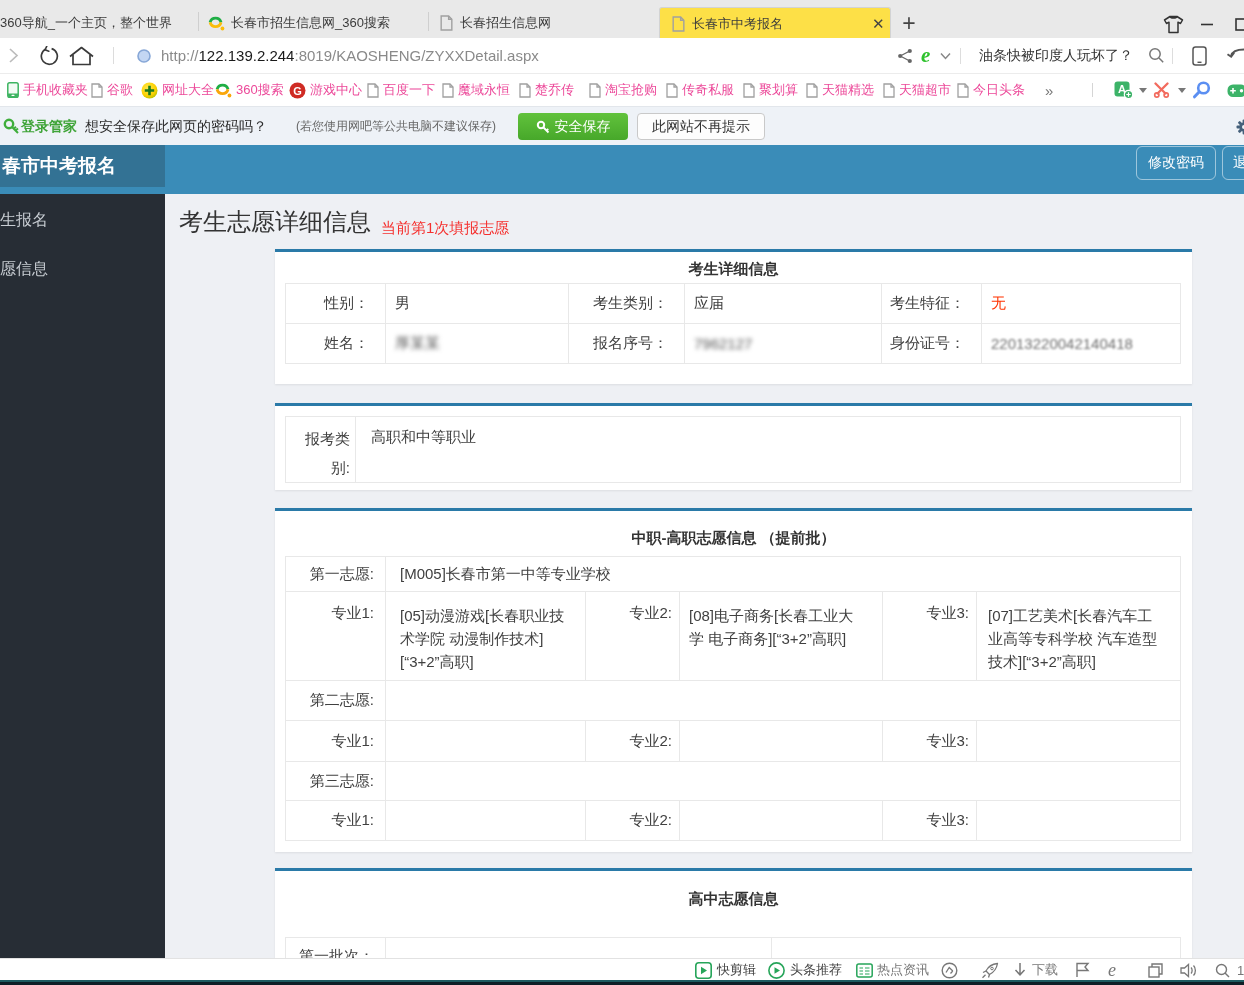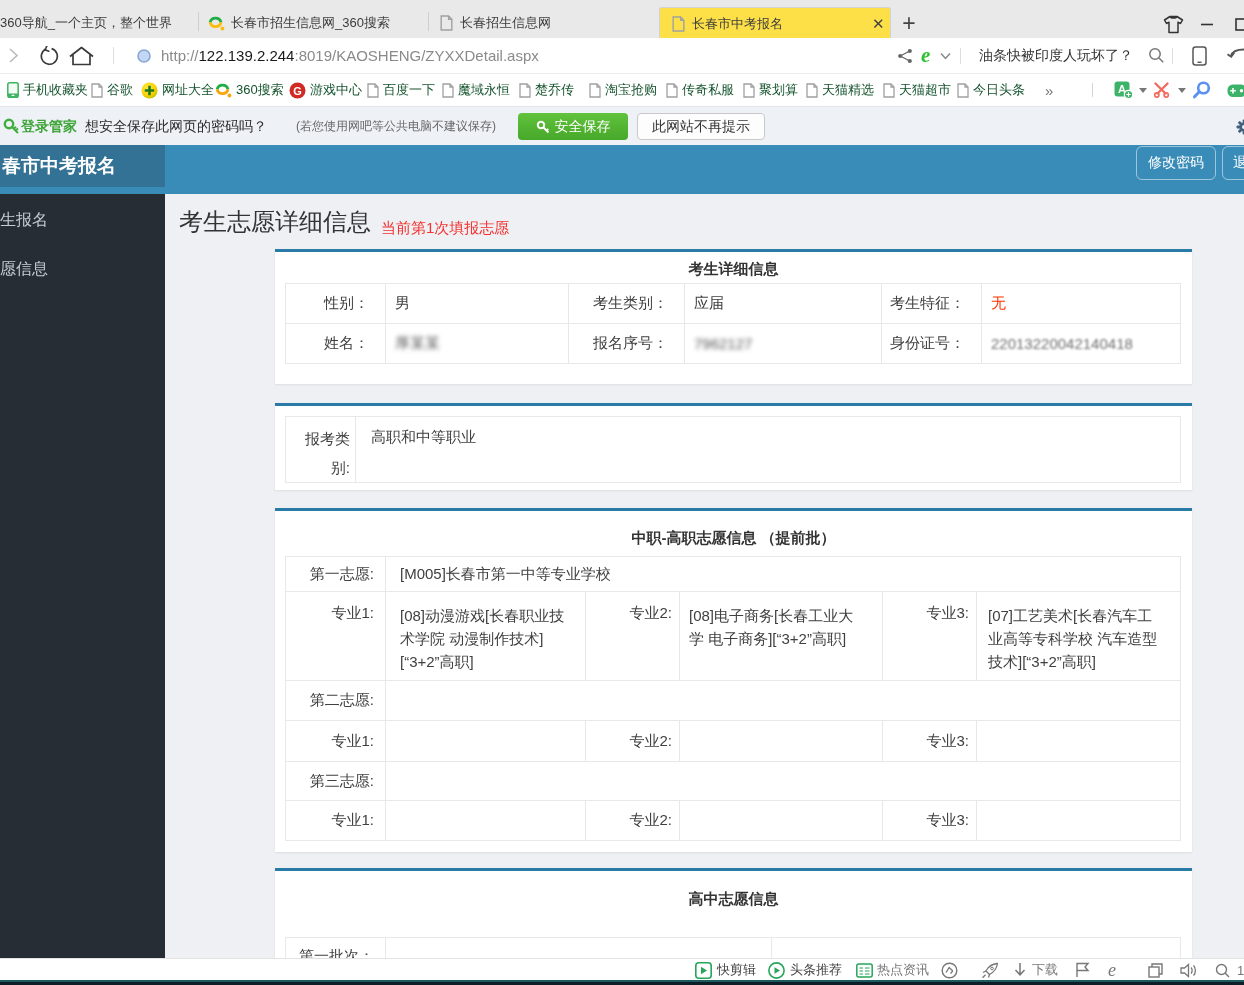--- a/index.html
+++ b/index.html
@@ -26,7 +26,7 @@
 
   
   #bookmarks { left:0; top:73px; width:1244px; height:33px; background:#fff; border-top:1px solid #ececec; }
-  .bm { position:absolute; top:0; height:32px; display:flex; align-items:center; font-size:13px; color:#14532d; white-space:nowrap; }
+  .bm { position:absolute; top:0; height:32px; display:flex; align-items:center; font-size:13px; color:#ec4899; white-space:nowrap; }
   .bm .ic { margin-right:4px; display:flex; }
 
   

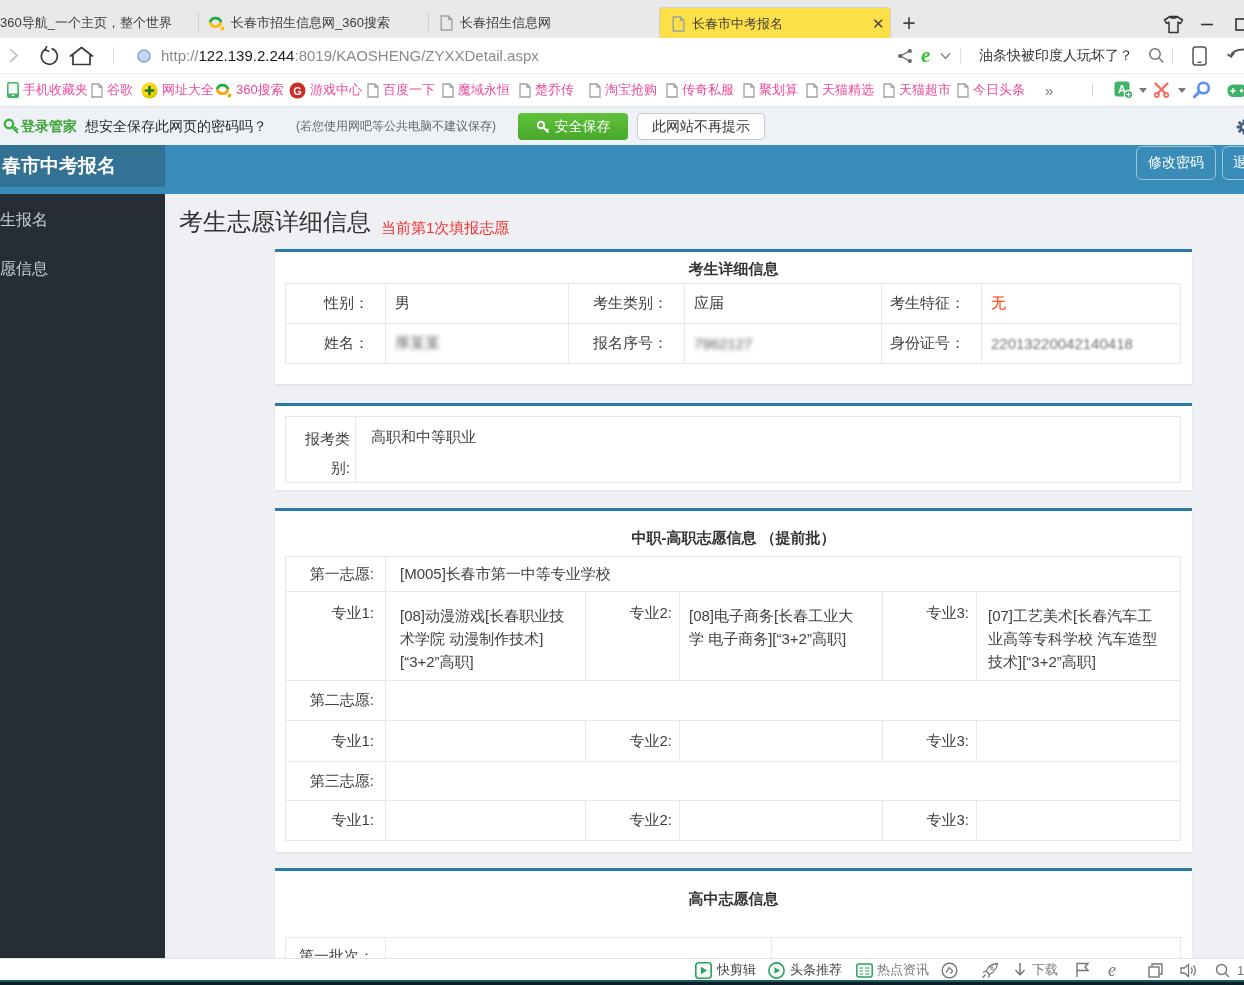--- a/index.html
+++ b/index.html
@@ -419,7 +419,7 @@
           </tr>
       <tr style="height:89px;">
         <td class="lb" style="vertical-align:top; padding-top:12px; padding-right:11px;">专业1:</td>
-        <td style="vertical-align:top; padding:12px 13px 0 14px; line-height:23px;"><span style="white-space:nowrap">[08]动漫游戏[长春职业技</span><br><span style="white-space:nowrap">术学院 动漫制作技术]</span><br><span style="white-space:nowrap">[“3+2”高职]</span></td>
+        <td style="vertical-align:top; padding:12px 13px 0 14px; line-height:23px;"><span style="white-space:nowrap">[05]动漫游戏[长春职业技</span><br><span style="white-space:nowrap">术学院 动漫制作技术]</span><br><span style="white-space:nowrap">[“3+2”高职]</span></td>
         <td class="lb" style="vertical-align:top; padding-top:12px; padding-right:7px;">专业2:</td>
         <td style="vertical-align:top; padding:12px 13px 0 9px; line-height:23px;"><span style="white-space:nowrap">[08]电子商务[长春工业大</span><br><span style="white-space:nowrap">学 电子商务][“3+2”高职]</span></td>
         <td class="lb" style="vertical-align:top; padding-top:12px; padding-right:7px;">专业3:</td>

